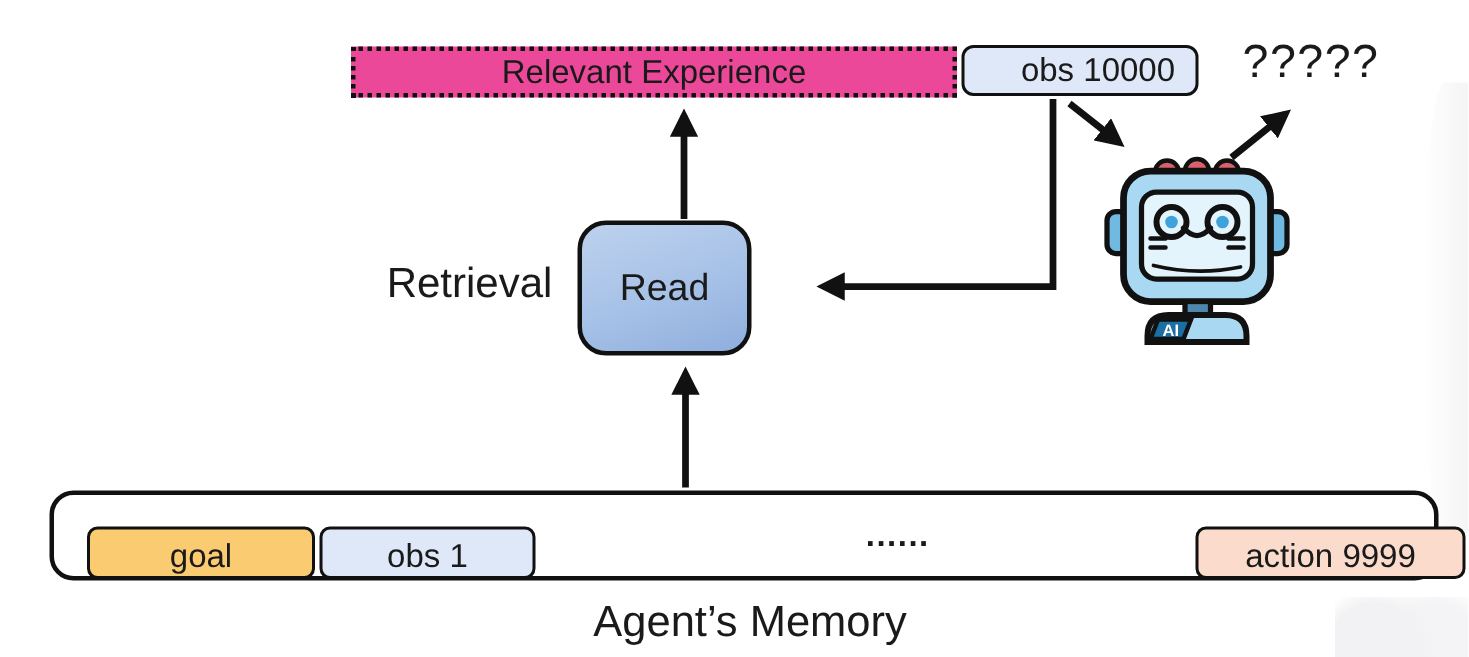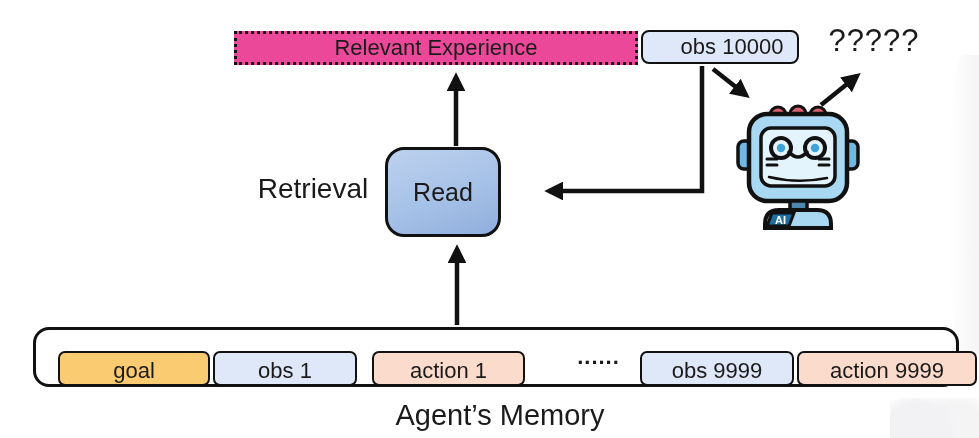--- a/index.html
+++ b/index.html
@@ -183,9 +183,6 @@
     <div class="chip chip-obs" style="left:177px; width:144px;">
       <span>obs 1</span>
     </div>
-    <div class="chip chip-action" style="left:336px; width:153px;">
-      <span>action 1</span>
-    </div>
     <div class="mem-dots">......</div>
     <div class="chip chip-obs" style="left:604px; width:154px;">
       <span>obs 9999</span>

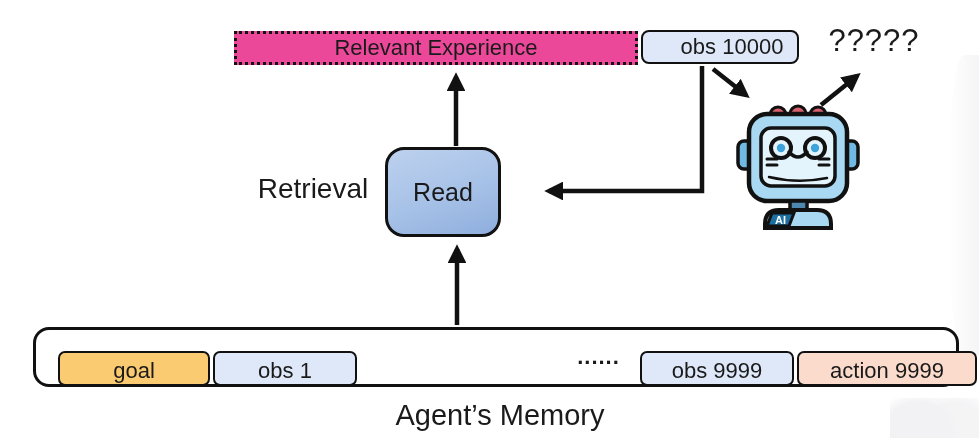--- a/index.html
+++ b/index.html
@@ -184,9 +184,6 @@
       <span>obs 1</span>
     </div>
     <div class="mem-dots">......</div>
-    <div class="chip chip-obs" style="left:604px; width:154px;">
-      <span>obs 9999</span>
-    </div>
     <div class="chip chip-action" style="left:761px; width:180px;">
       <span>action 9999</span>
     </div>

